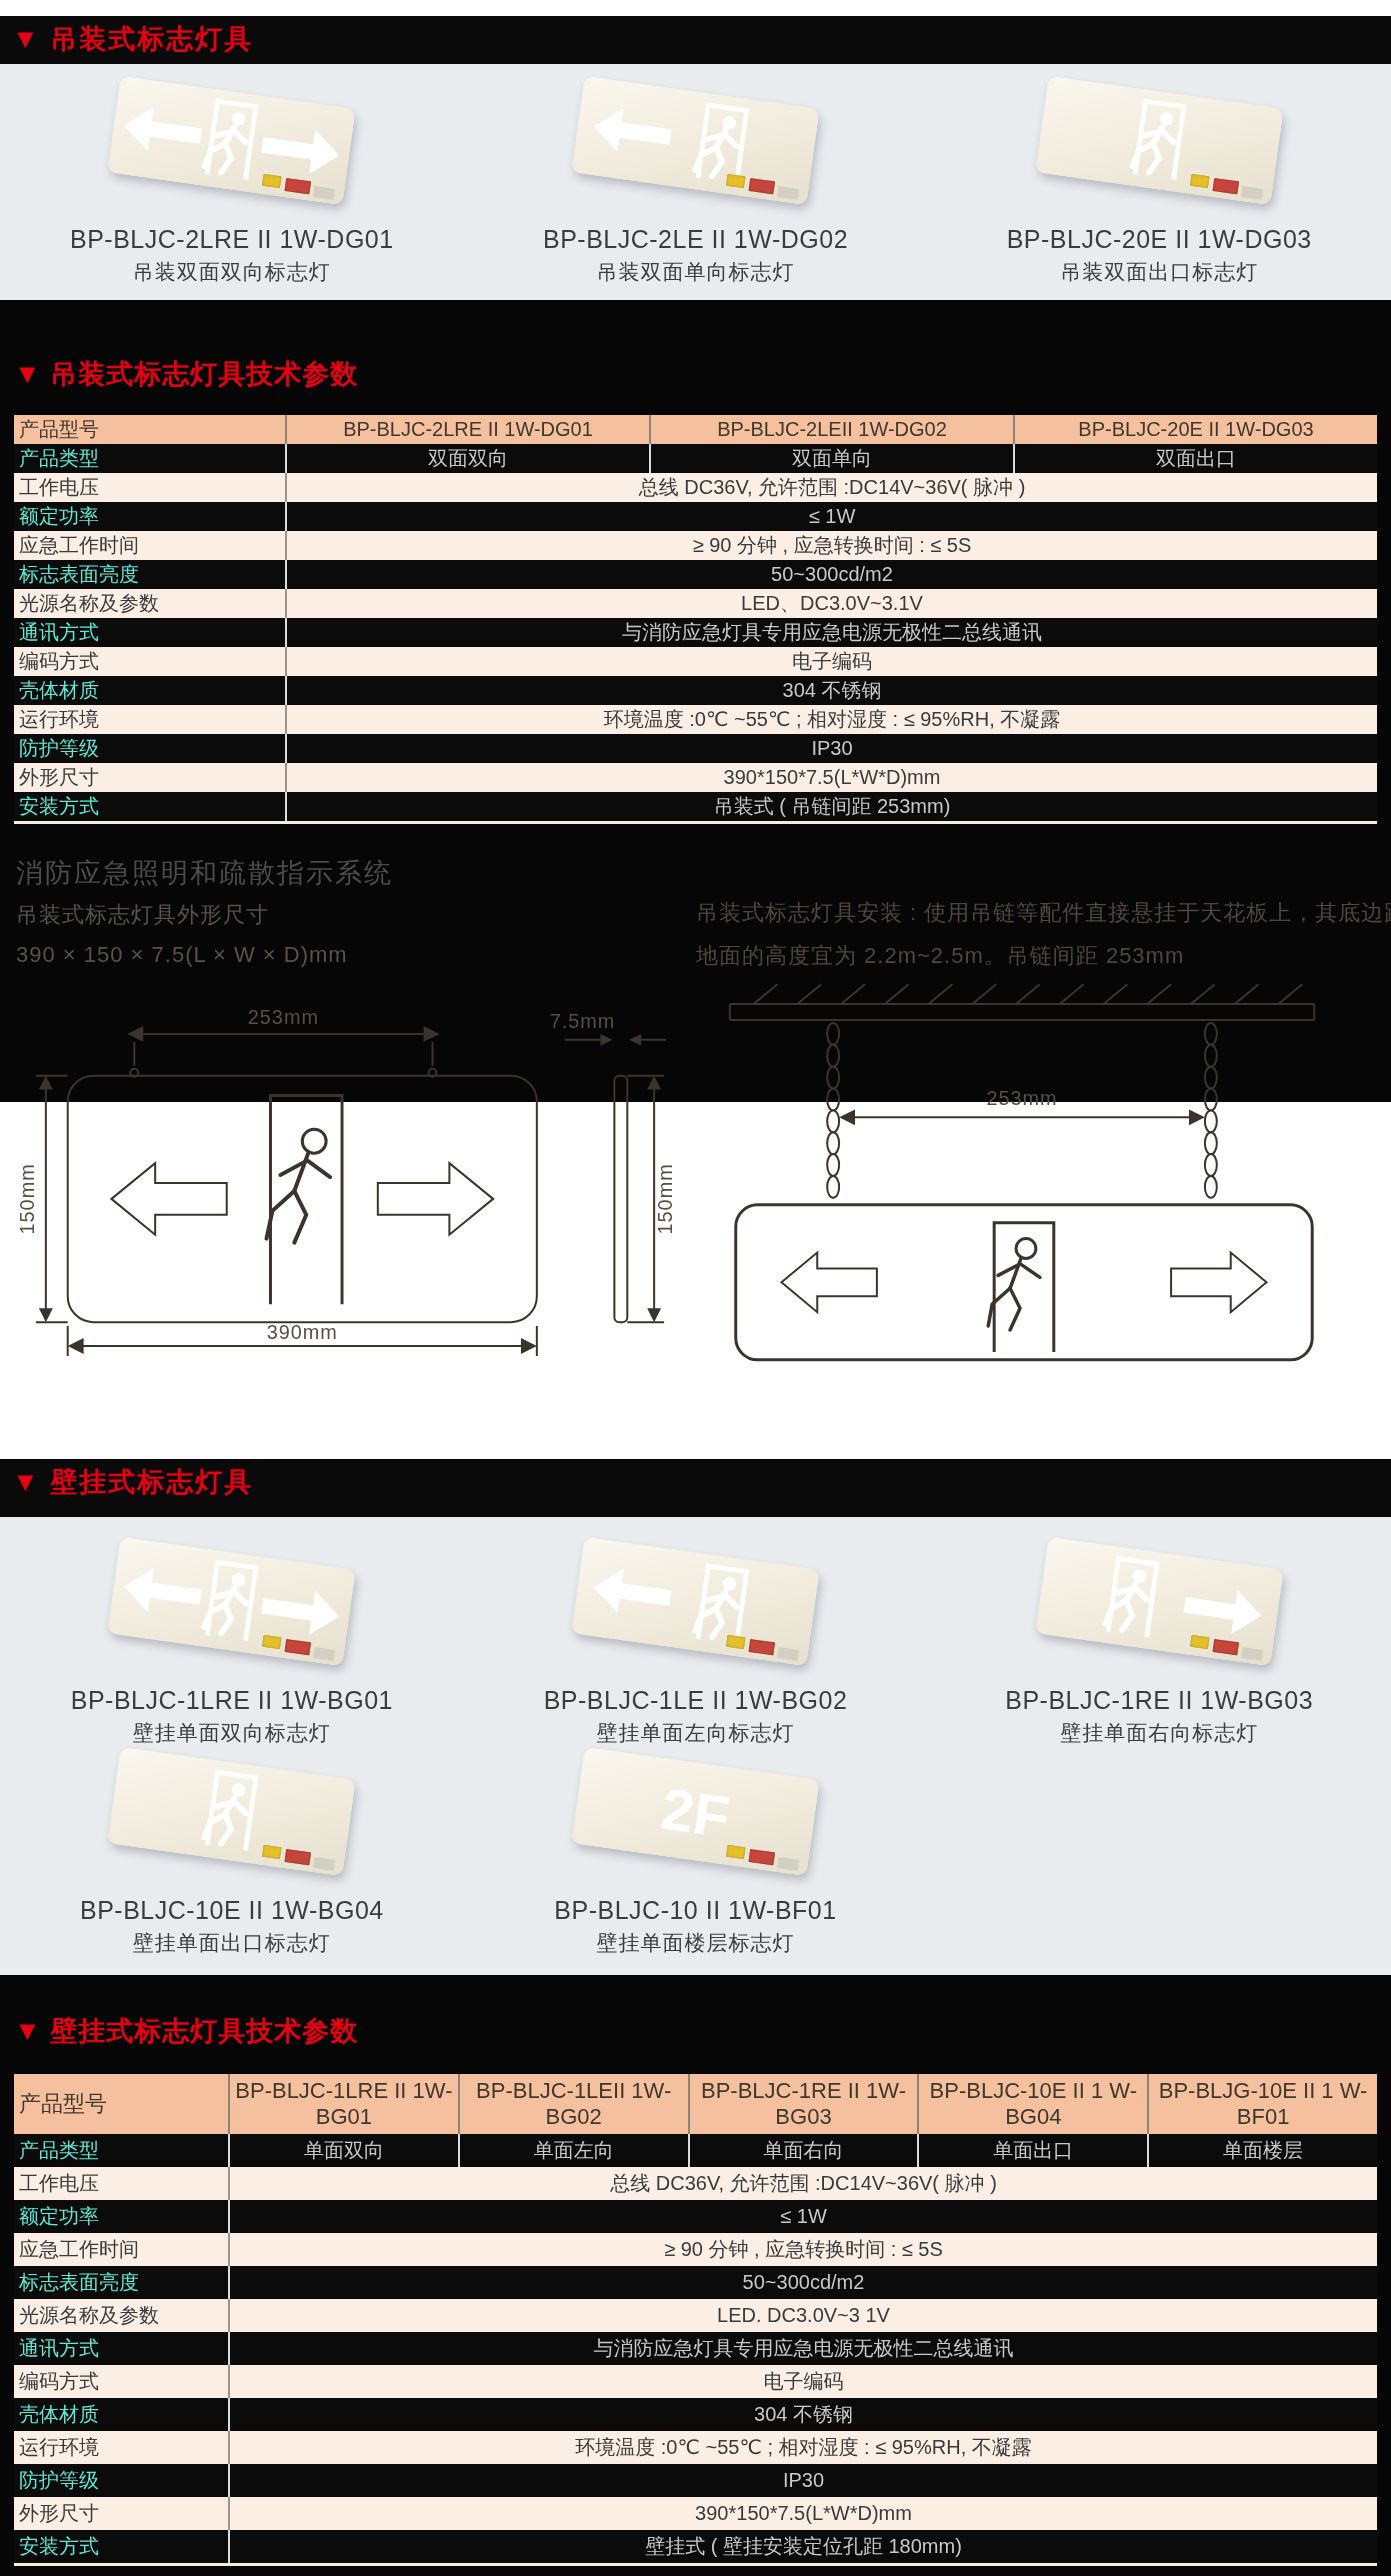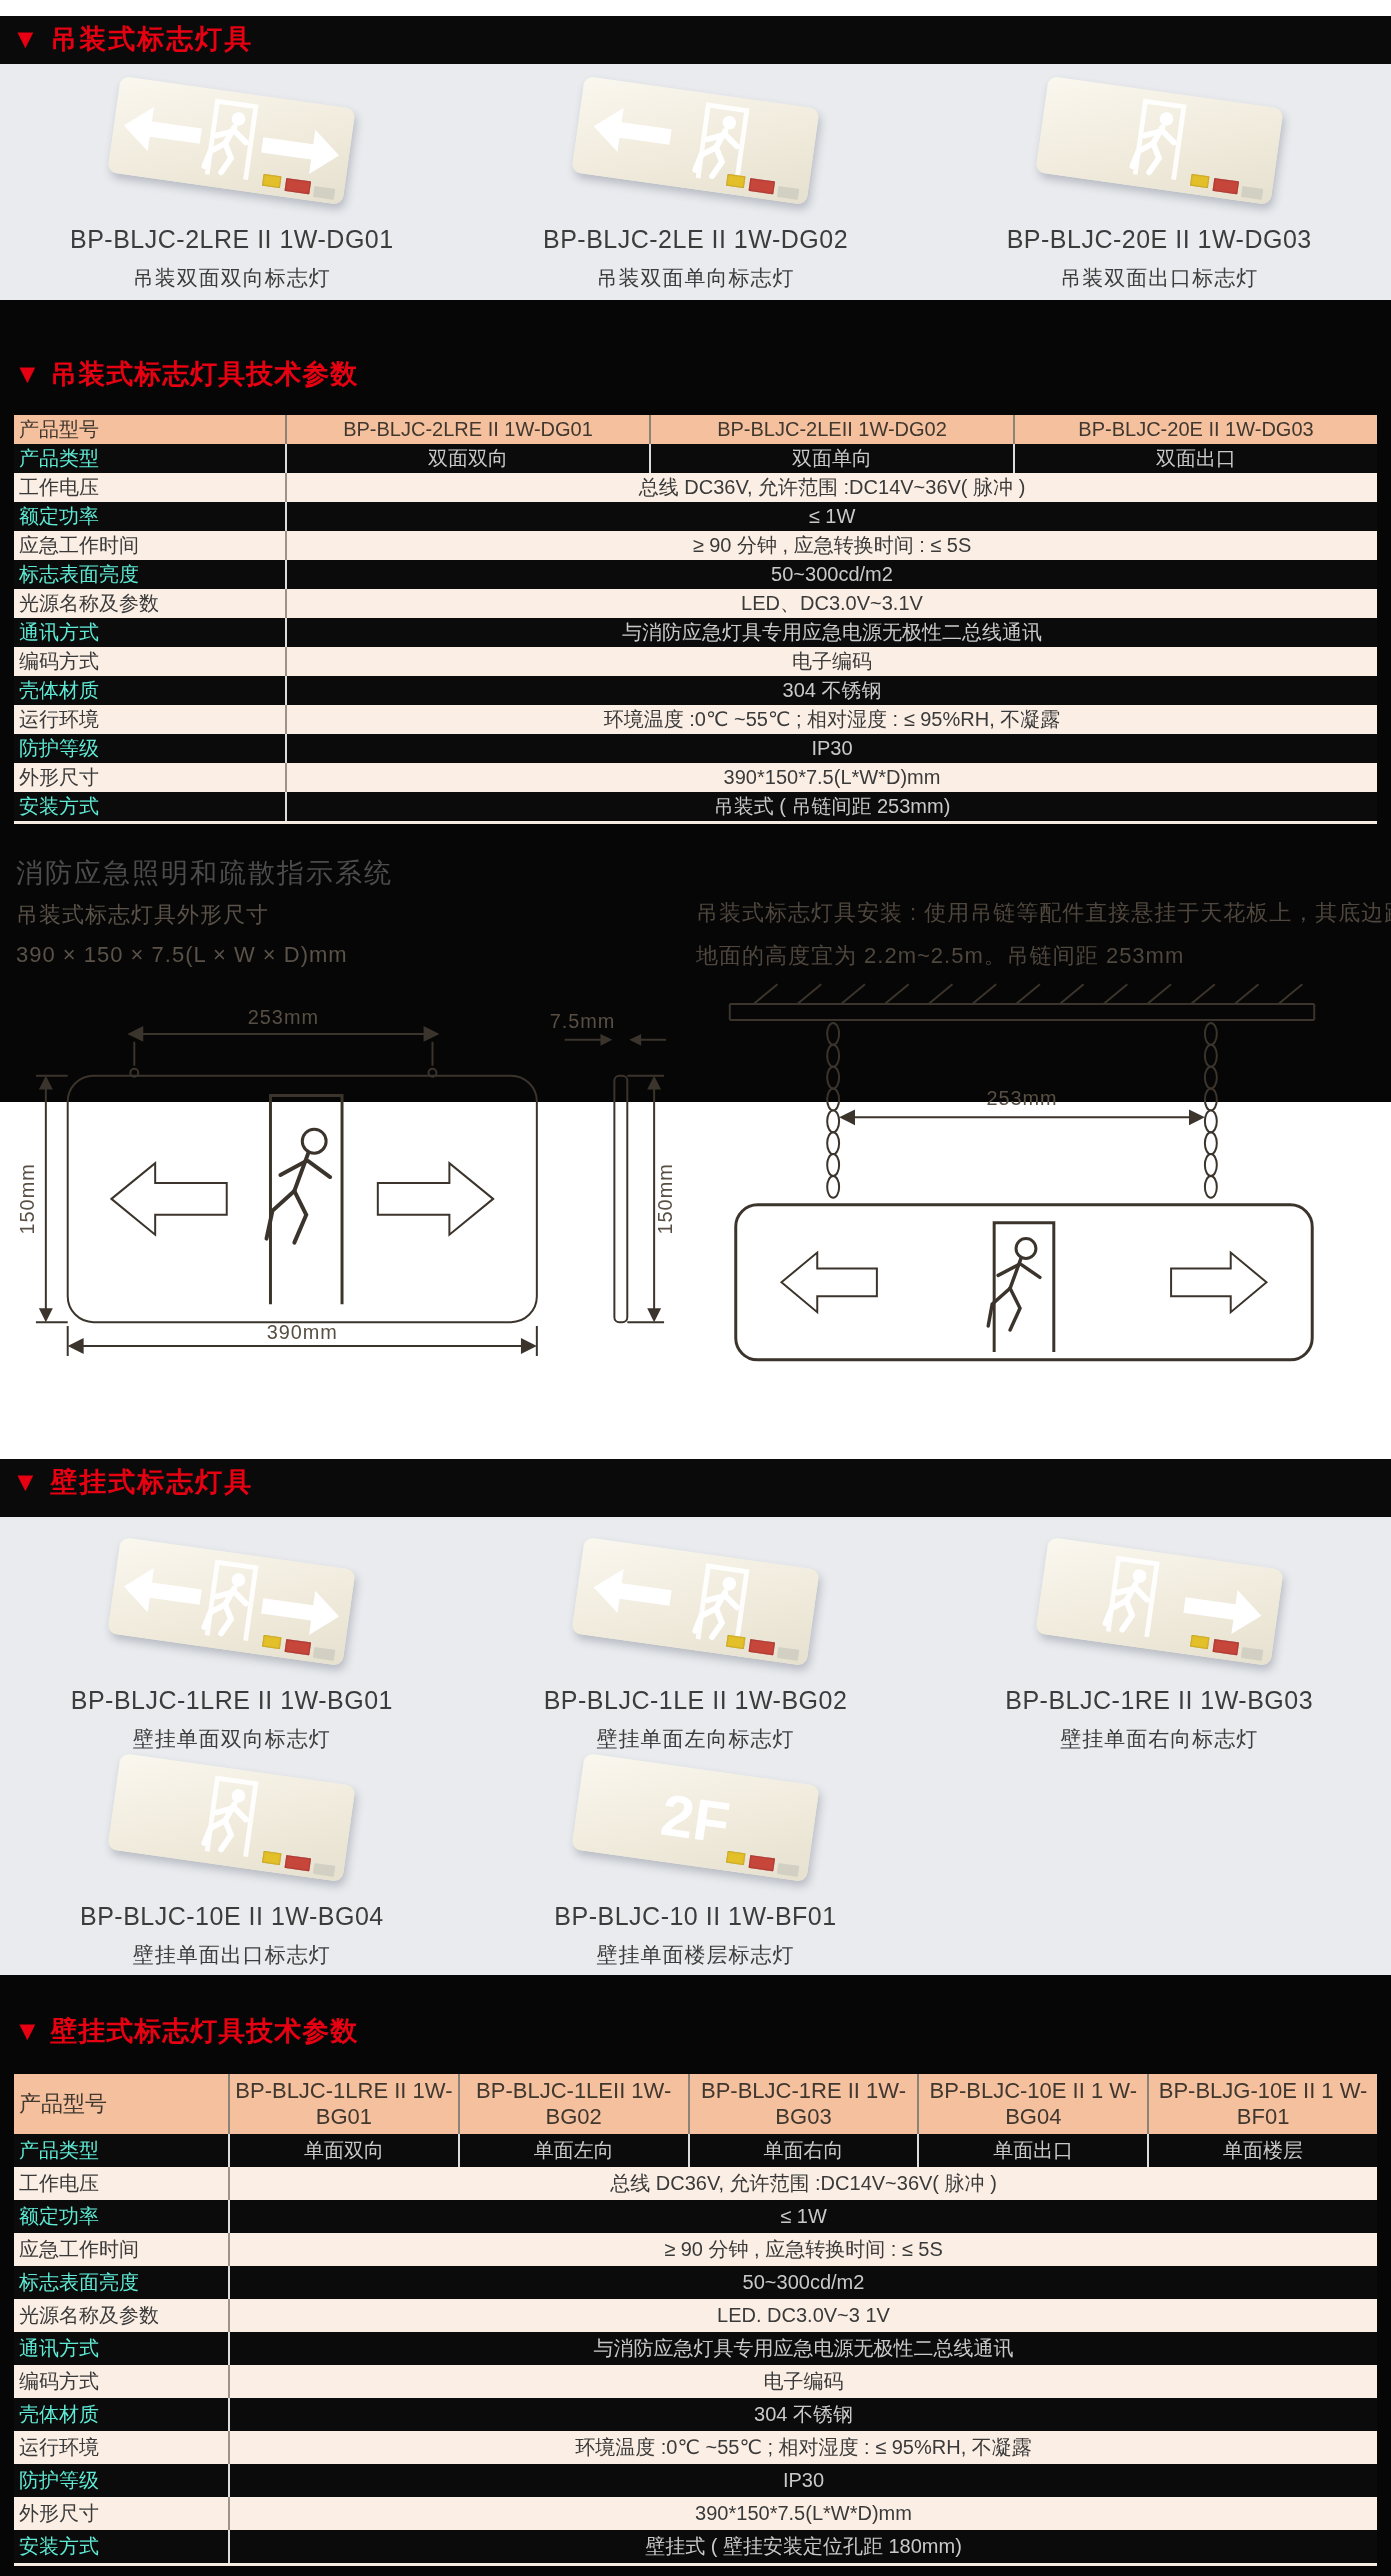--- a/index.html
+++ b/index.html
@@ -22,7 +22,7 @@
   #area2 .row1 .p-card{padding-top:36px}
   #area2 .row2 .p-card{padding-top:16px}
   .p-model{margin-top:36px;font-size:25px;color:#3c3c3c;letter-spacing:0.5px}
-  .p-desc{margin-top:10px;font-size:21px;color:#3c3c3c;letter-spacing:1px}
+  .p-desc{margin-top:4px;font-size:21px;color:#3c3c3c;letter-spacing:1px}
   
   .sign{
     position:relative;width:237px;height:97px;border-radius:9px;

